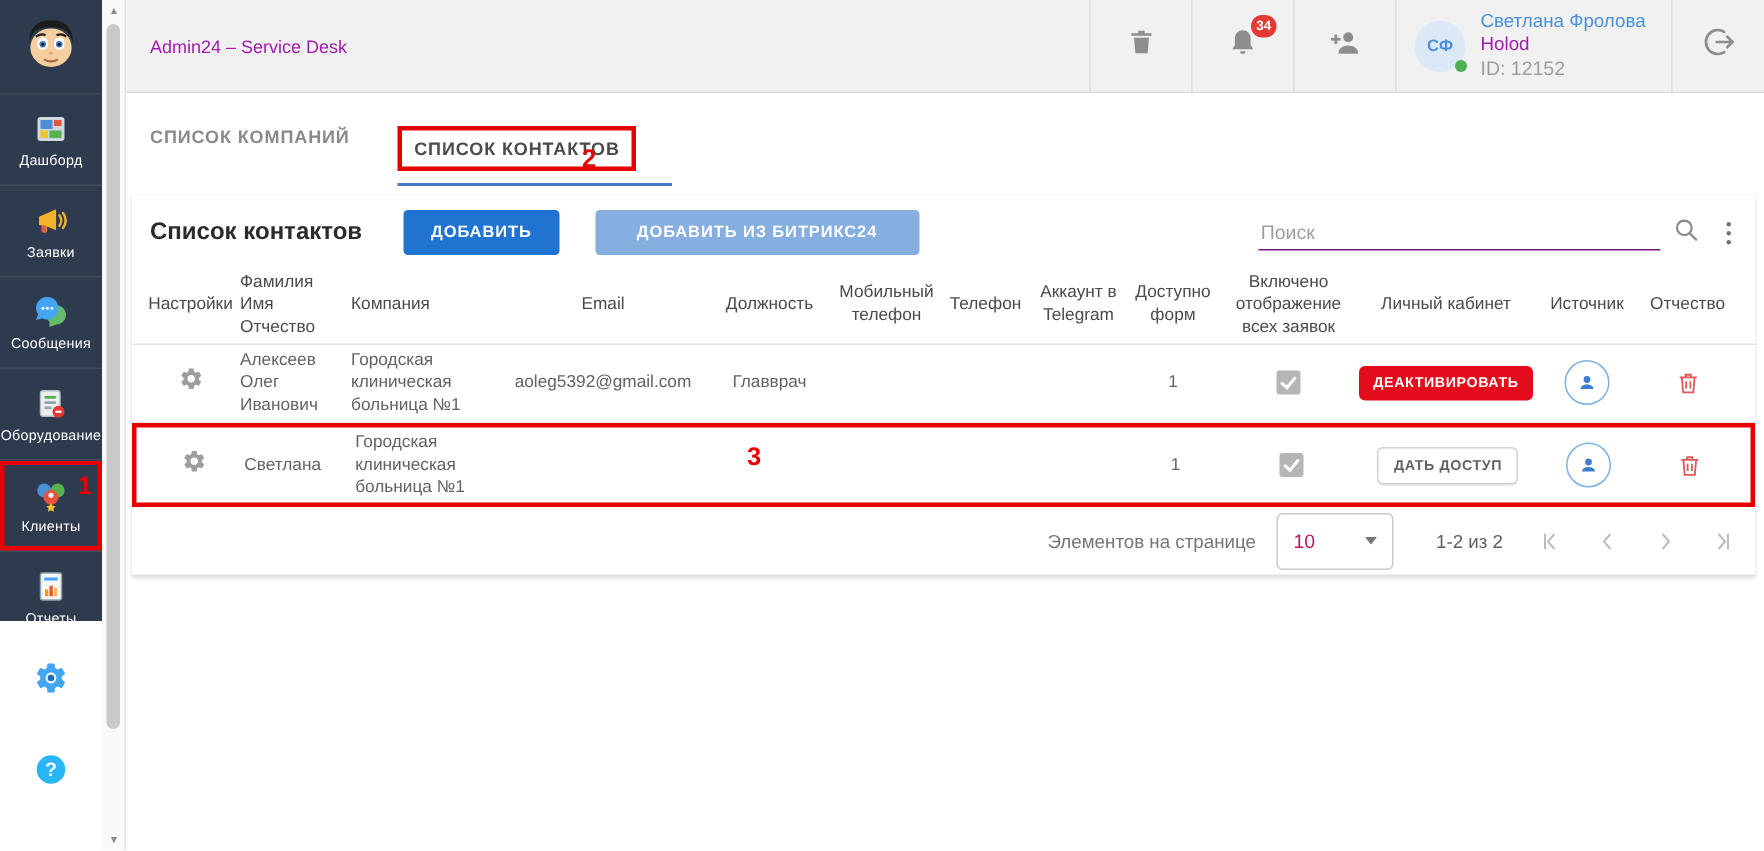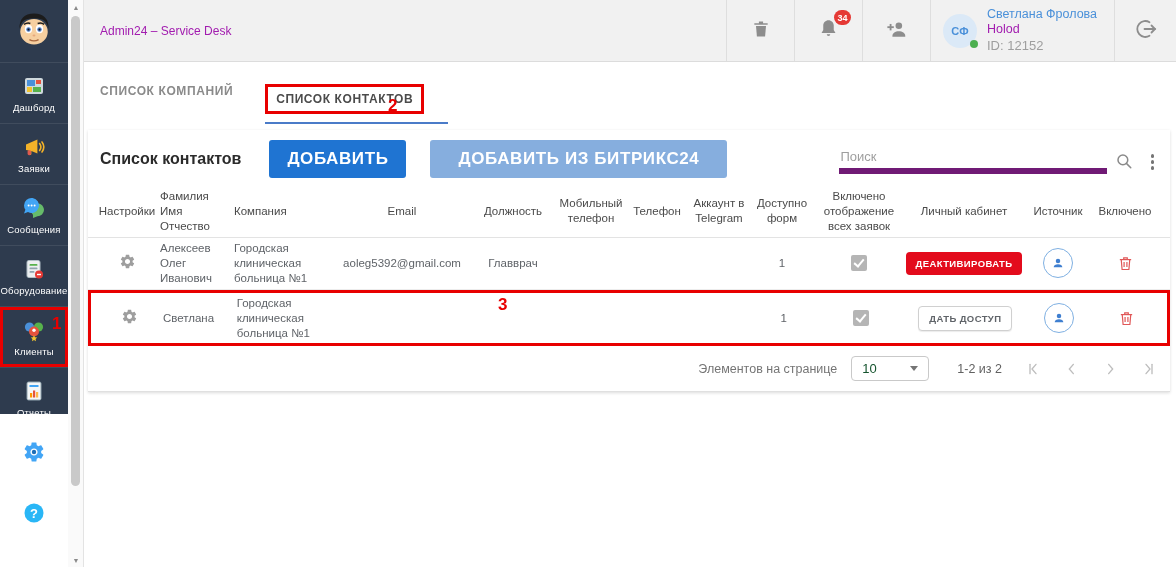--- a/index.html
+++ b/index.html
@@ -49,7 +49,7 @@
   .card { margin:6px 6px 0 4px; background:#fff; box-shadow:0 1px 3px rgba(0,0,0,0.14); }
   .toolbar { display:flex; align-items:center; padding:10px 10px 8px 12px; }
   .tb-title { font-size:16px; font-weight:bold; color:#2b2b2b; margin-right:28px; white-space:nowrap; }
-  .btn { border:none; border-radius:3px; color:#fff; font-size:17px; font-weight:bold; letter-spacing:.6px; padding:9px 18px; cursor:pointer; font-family:inherit; }
+  .btn { border:none; border-radius:3px; color:#fff; font-size:11px; font-weight:bold; letter-spacing:.6px; padding:9px 18px; cursor:pointer; font-family:inherit; }
   .btn.add { background:#1f74d2; margin-right:24px; }
   .btn.bitrix { background:#86aede; padding:9px 28px; }
   .searchbox { margin-left:auto; display:flex; align-items:flex-end; gap:8px; }

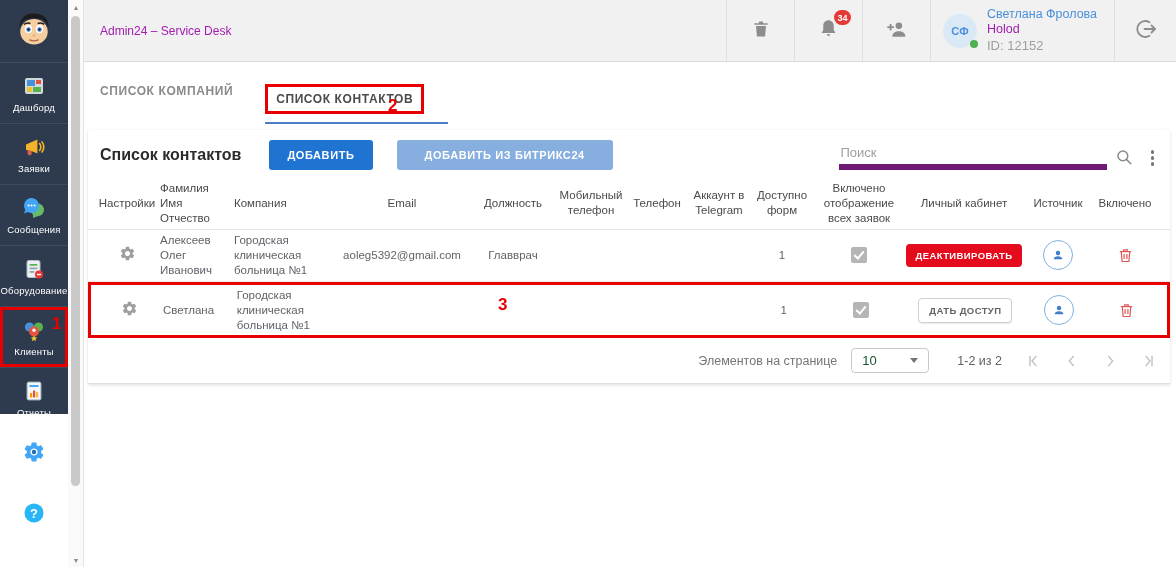--- a/index.html
+++ b/index.html
@@ -53,7 +53,7 @@
   .btn.add { background:#1f74d2; margin-right:24px; }
   .btn.bitrix { background:#86aede; padding:9px 28px; }
   .searchbox { margin-left:auto; display:flex; align-items:flex-end; gap:8px; }
-  .search-field { width:268px; border:none; border-bottom:6px solid #701a75; font-size:13px; color:#555; padding:4px 2px; outline:none; background:transparent; font-family:inherit;margin-left:20px; }
+  .search-field { width:268px; border:none; border-bottom:1px solid #701a75; font-size:13px; color:#555; padding:4px 2px; outline:none; background:transparent; font-family:inherit;margin-left:20px; }
   .search-field::placeholder { color:#9e9e9e; }
   .dots { display:flex; flex-direction:column; gap:2.5px; padding:2px 6px 4px 10px; cursor:pointer; }
   .dots i { width:3.5px; height:3.5px; border-radius:50%; background:#757575; }

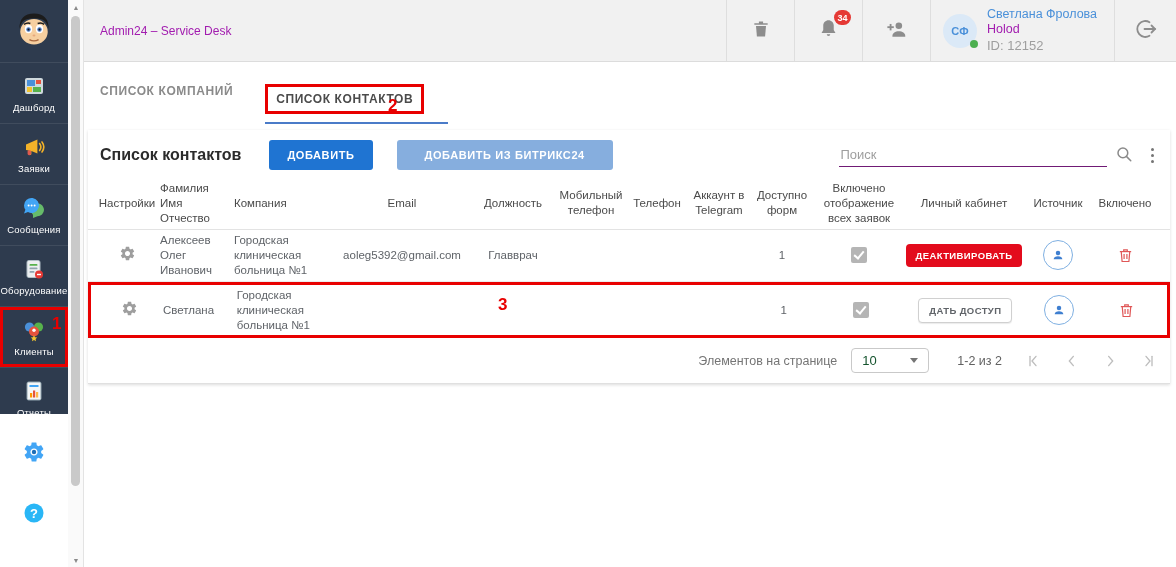--- a/index.html
+++ b/index.html
@@ -327,7 +327,7 @@
         <div class="cell hcell c9">Включено отображение всех заявок</div>
         <div class="cell hcell c10">Личный кабинет</div>
         <div class="cell hcell c11">Источник</div>
-        <div class="cell hcell c12">Включено</div>
+        <div class="cell hcell c12">Отчество</div>
       </div>
 
       <div class="trow">

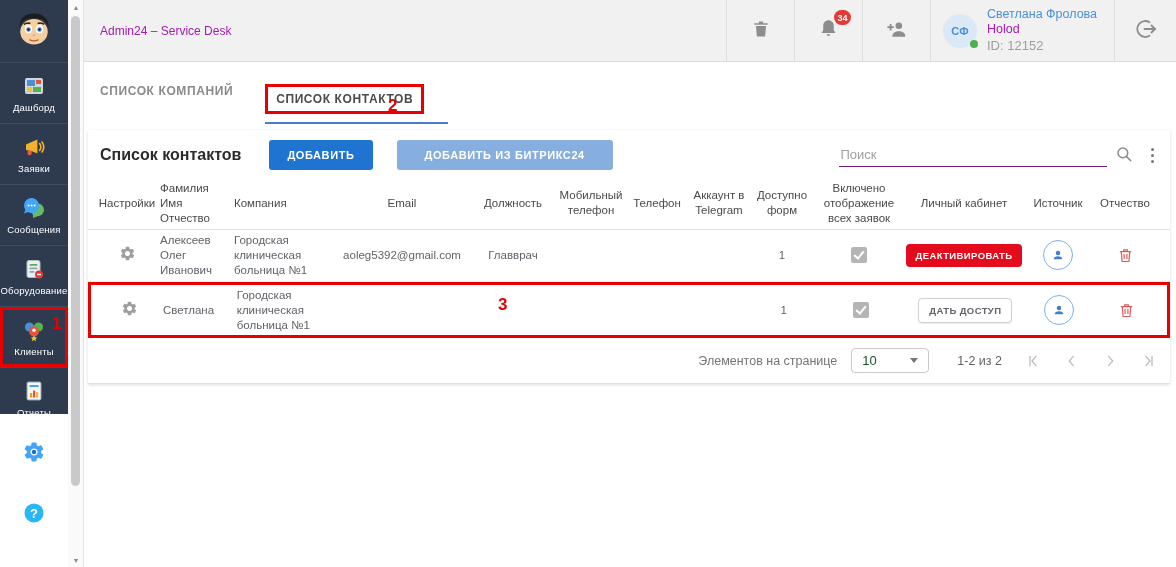--- a/index.html
+++ b/index.html
@@ -80,7 +80,7 @@
   
   .pagination { display:flex; align-items:center; justify-content:flex-end; gap:14px; min-height:46px; border-bottom:1px solid #e0e0e0; padding:0 14px; }
   .pg-label { font-size:12.5px; color:#757575; }
-  .pg-select { display:flex; align-items:center; justify-content:space-between; width:78px; height:25px; border:1px solid #c9c9c9; border-radius:4px; padding:0 10px; font-size:13px; color:#14532d; cursor:pointer; margin-right:14px; }
+  .pg-select { display:flex; align-items:center; justify-content:space-between; width:78px; height:38px; border:1px solid #c9c9c9; border-radius:4px; padding:0 10px; font-size:13px; color:#be185d; cursor:pointer; margin-right:14px; }
   .pg-select .tri { width:0; height:0; border-left:4.5px solid transparent; border-right:4.5px solid transparent; border-top:5px solid #757575; }
   .pg-range { font-size:12.5px; color:#616161; margin-right:10px; }
   .pg-nav { display:flex; gap:22px; align-items:center; }

